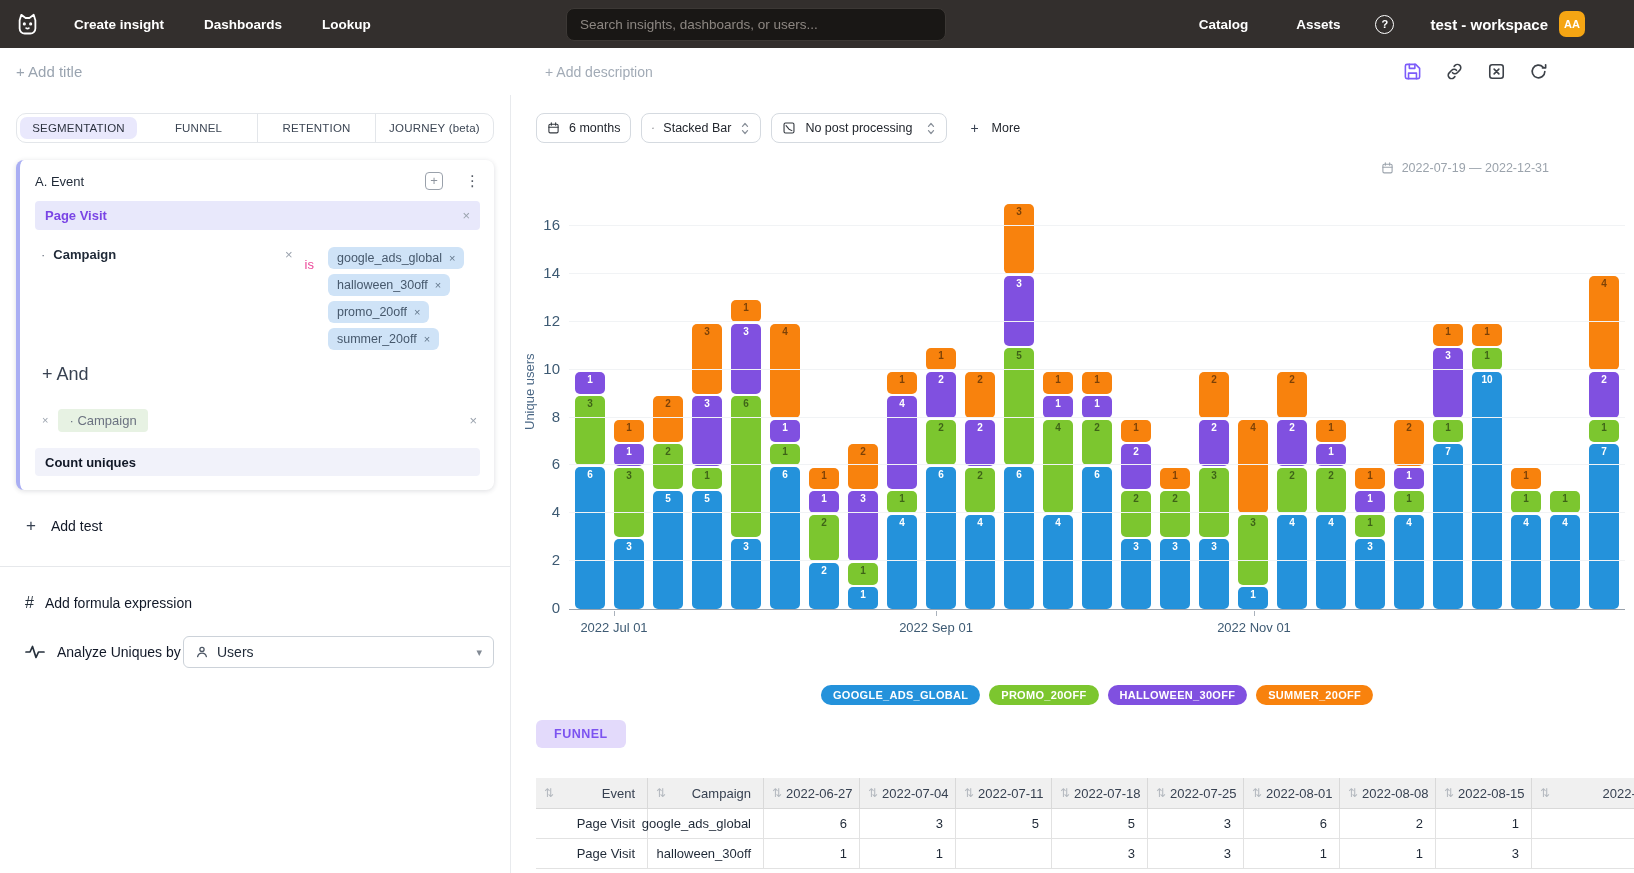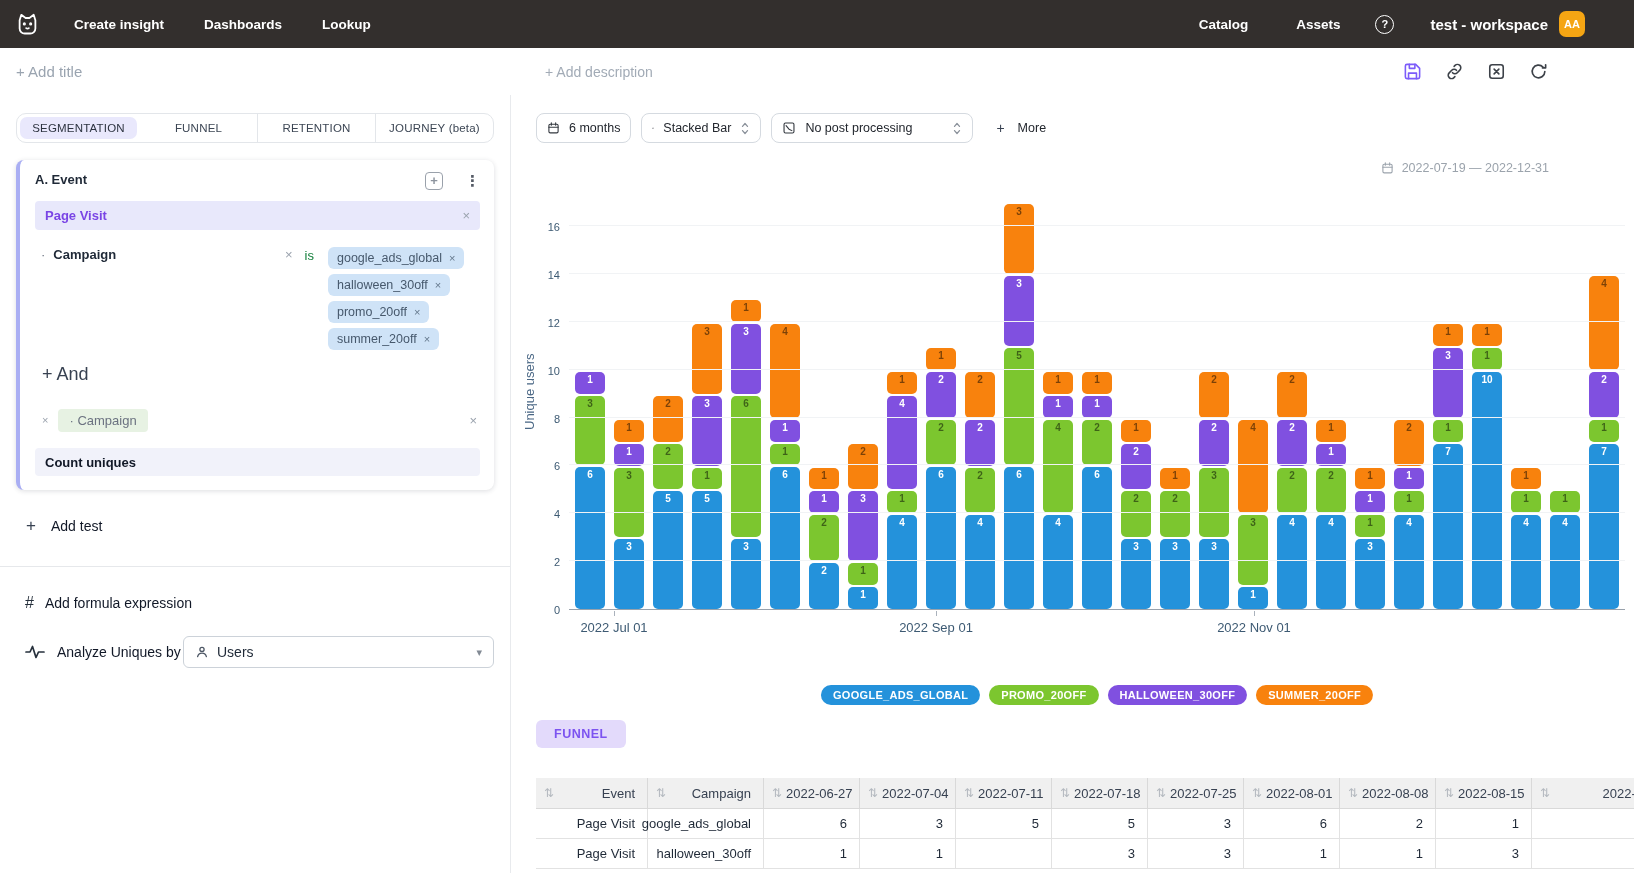--- a/index.html
+++ b/index.html
@@ -139,6 +139,7 @@
   <div class="nav-item">Create insight</div>
   <div class="nav-item">Dashboards</div>
   <div class="nav-item">Lookup</div>
+  <input class="search-input" type="text" placeholder="Search insights, dashboards, or users..." style="">
   <div class="nav-right">
     <div class="nav-item">Catalog</div>
     <div class="gap48"></div>

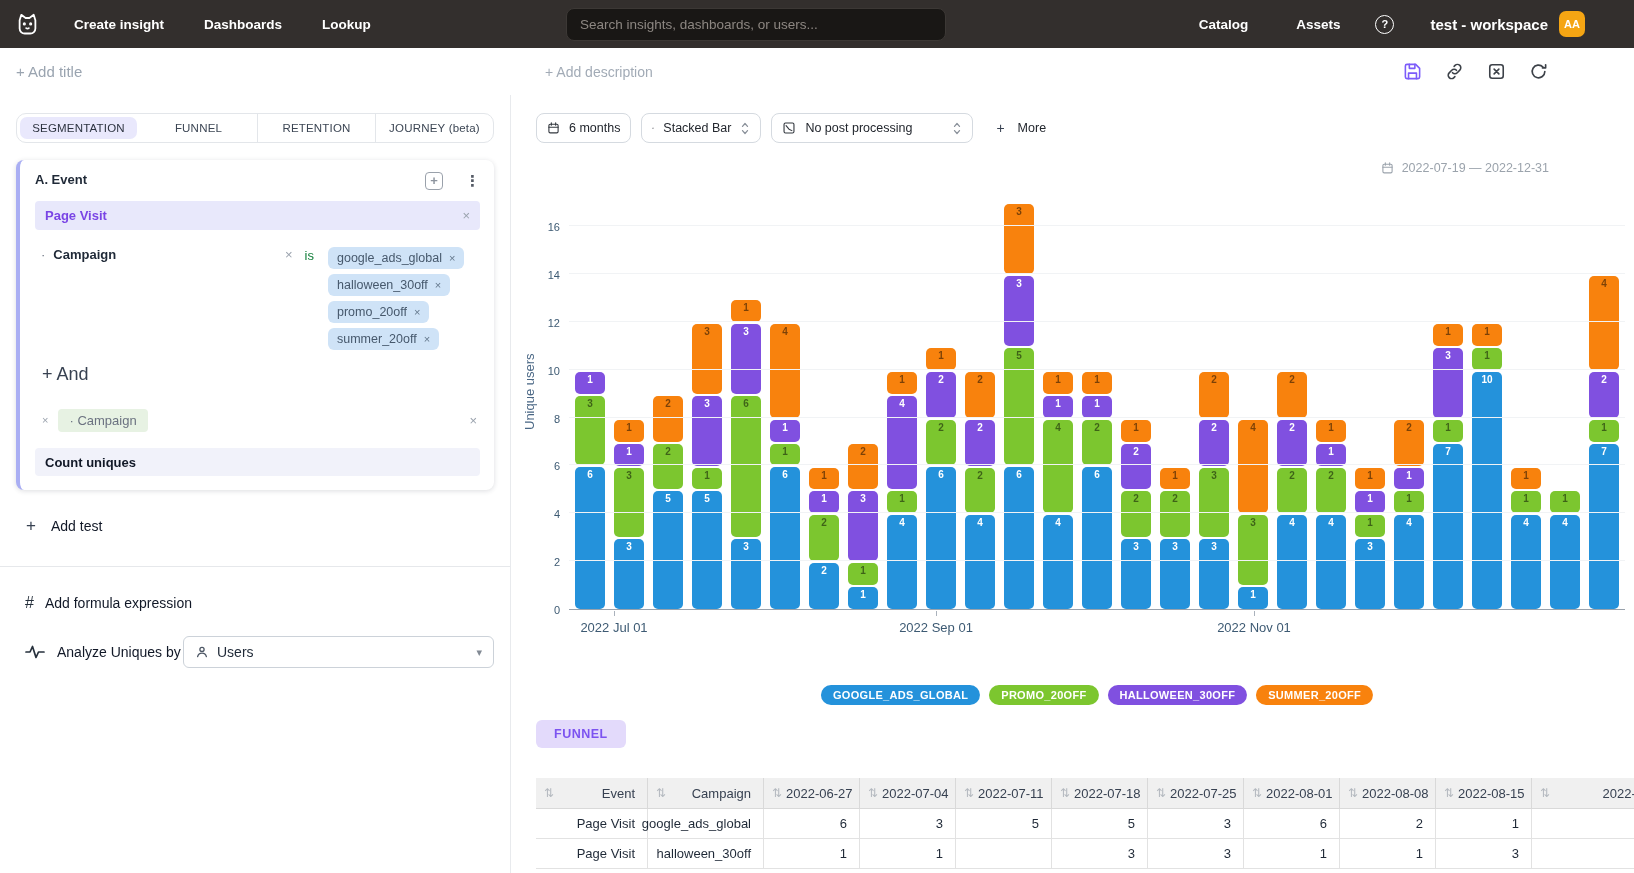--- a/index.html
+++ b/index.html
@@ -88,7 +88,7 @@
   .ctrl{height:30px;border:1px solid #d5dae0;border-radius:8px;background:#fff;display:flex;align-items:center;
     gap:9px;padding:0 10px;font-size:12.5px;color:#23272e;cursor:pointer;white-space:nowrap}
   .ctrl .updown{margin-left:auto;flex:none}
-  .w-trend{width:204px}.w-type{width:120px}.w-post{width:202px}
+  .w-trend{width:204px}.w-type{width:120px}.w-post{width:176px}
   .more-btn{display:flex;align-items:center;gap:13px;font-size:12.5px;color:#23272e;padding:0 13px;cursor:pointer}
   .daterange{position:absolute;top:66px;right:85px;display:flex;align-items:center;gap:8px;color:#9ba3ac;font-size:12.5px}
 

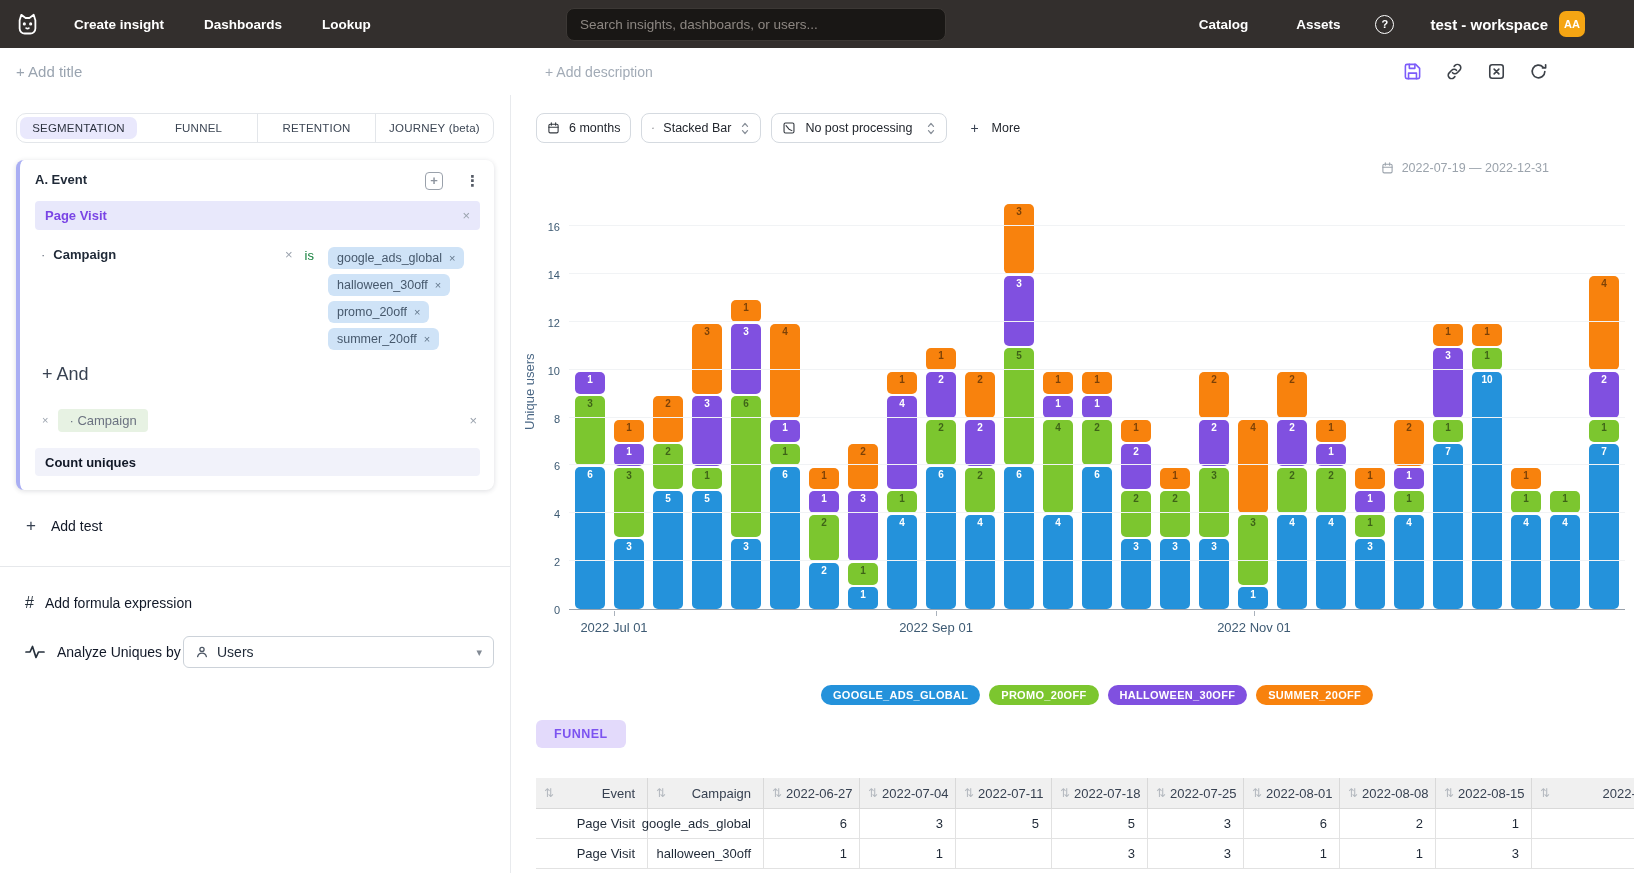--- a/index.html
+++ b/index.html
@@ -47,7 +47,7 @@
   
   .event-card{background:#fff;border-left:4px solid #a9aef3;border-radius:8px;box-shadow:0 1px 5px rgba(40,45,60,.16);
     padding:12px 14px 14px 15px;margin-bottom:26px}
-  .card-head{display:flex;font-size:13px;font-weight:700;color:#1f2937;margin-bottom:11px}
+  .card-head{display:flex;align-items:center;font-size:13px;font-weight:400;color:#1f2937;margin-bottom:11px}
   .card-head .spacer{flex:1}
   .plus-box{width:18px;height:18px;border:1.5px solid #9aa1ab;border-radius:4px;color:#8d949e;font-size:13px;line-height:15px;
     text-align:center;cursor:pointer;margin-right:22px}

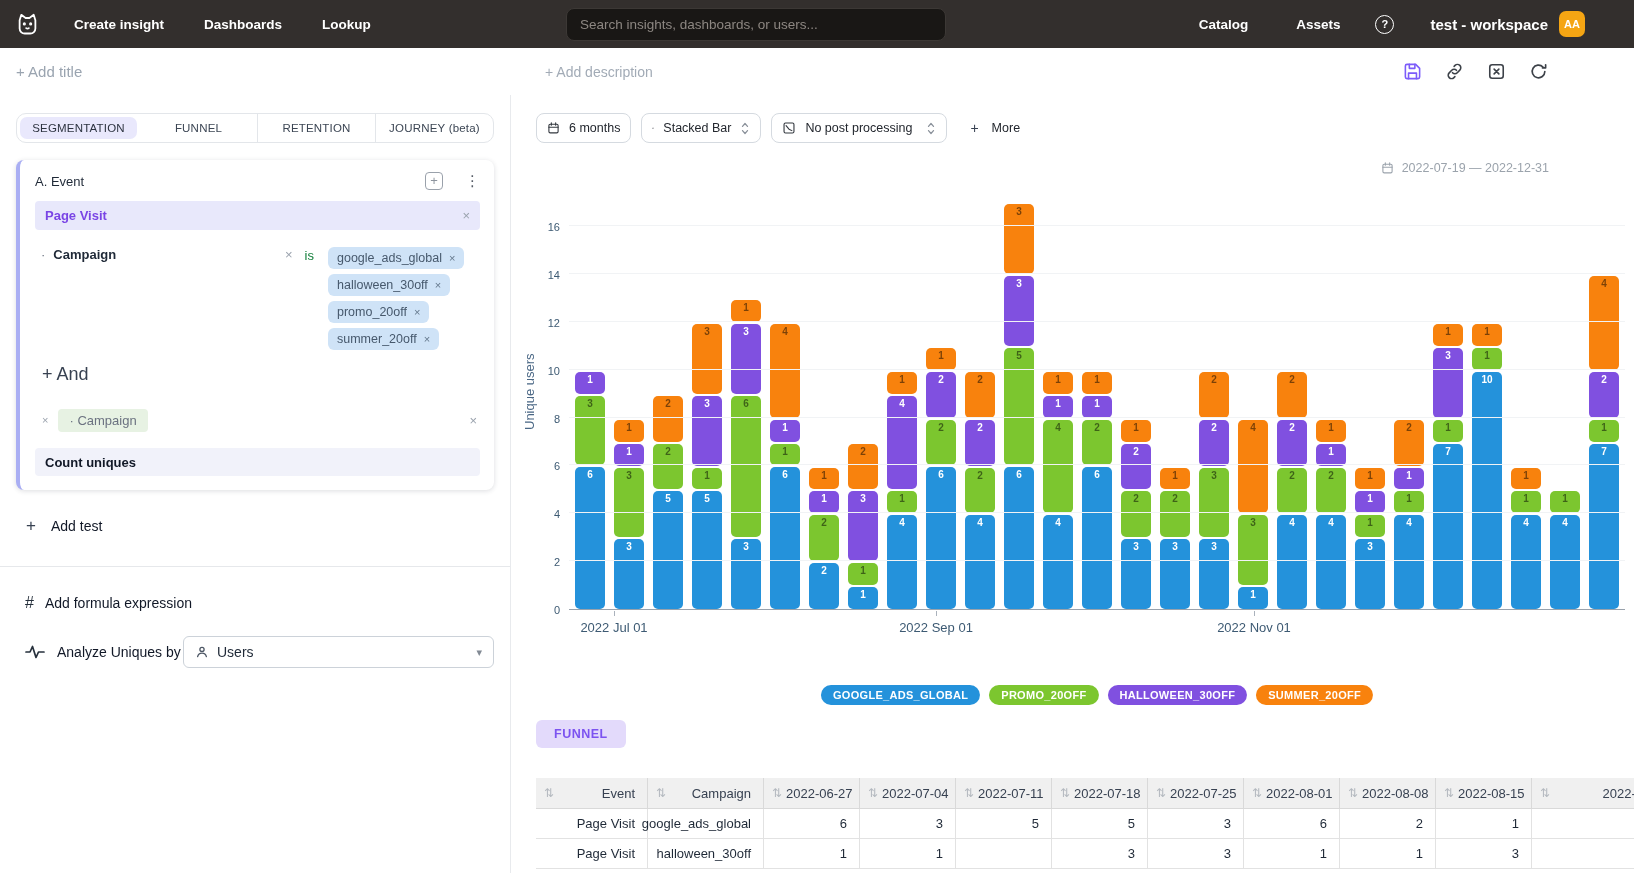--- a/index.html
+++ b/index.html
@@ -95,7 +95,7 @@
   
   .plot{position:absolute;top:100px;left:58px;width:1056px;height:415px;border-bottom:1.5px solid #99a2ac}
   .gridline{position:absolute;left:0;right:0;height:1px;background:#f1f3f5}
-  .ytick{position:absolute;right:calc(100% + 9px);transform:translateY(7px);font-size:11px;color:#3d5a73;white-space:nowrap}
+  .ytick{position:absolute;right:calc(100% + 9px);transform:translateY(7px);font-size:15px;color:#3d5a73;white-space:nowrap}
   .y-axis-title{position:absolute;left:-47px;top:235px;transform:rotate(-90deg);transform-origin:left top;
     font-size:13px;color:#4a6785;white-space:nowrap}
   .bars{position:absolute;left:0;bottom:0;width:100%;height:100%;display:flex;justify-content:space-between;

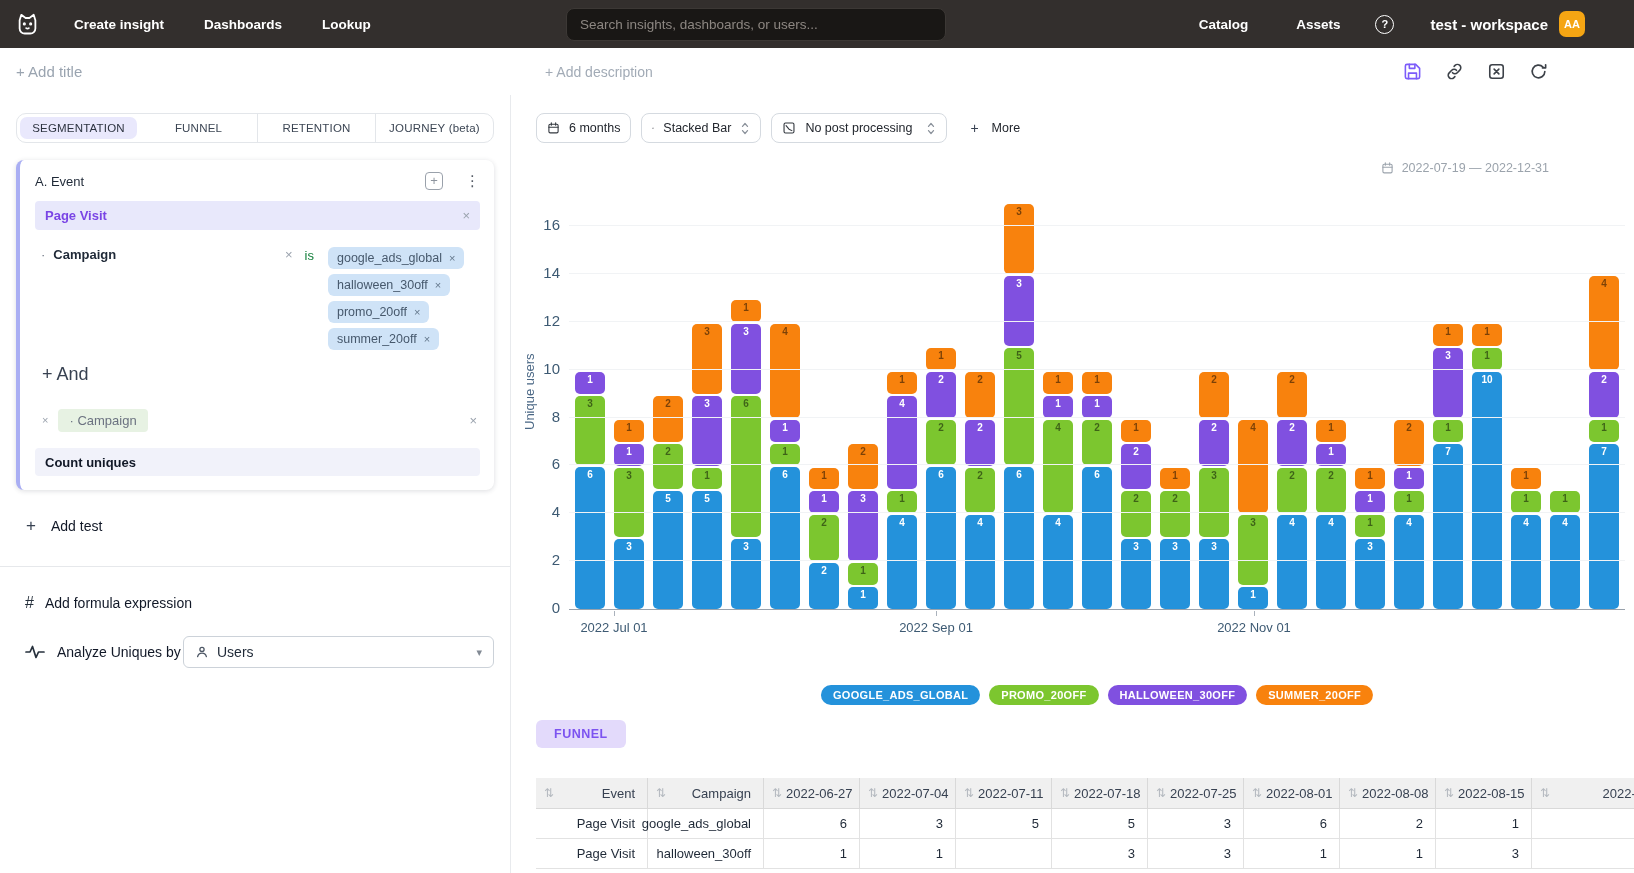--- a/index.html
+++ b/index.html
@@ -60,7 +60,7 @@
   .bullet{color:#6b7280;margin-right:8px;font-size:13px}
   .prop-label{font-weight:700;color:#1f2937}
   .filter-x{margin-left:auto;margin-right:12px;margin-top:1px}
-  .op{color:#15803d;margin-right:14px;margin-top:1px}
+  .op{color:#ec4899;margin-right:14px;margin-top:10px}
   .tags{width:150px;display:flex;flex-direction:column;gap:5px;align-items:flex-start}
   .tag{background:#cfe3f7;color:#46586c;border-radius:6px;padding:4px 9px;font-size:12.5px;display:inline-flex;align-items:center;gap:7px;cursor:default;white-space:nowrap}
   .tag .x{font-size:11px;color:#64788c}

